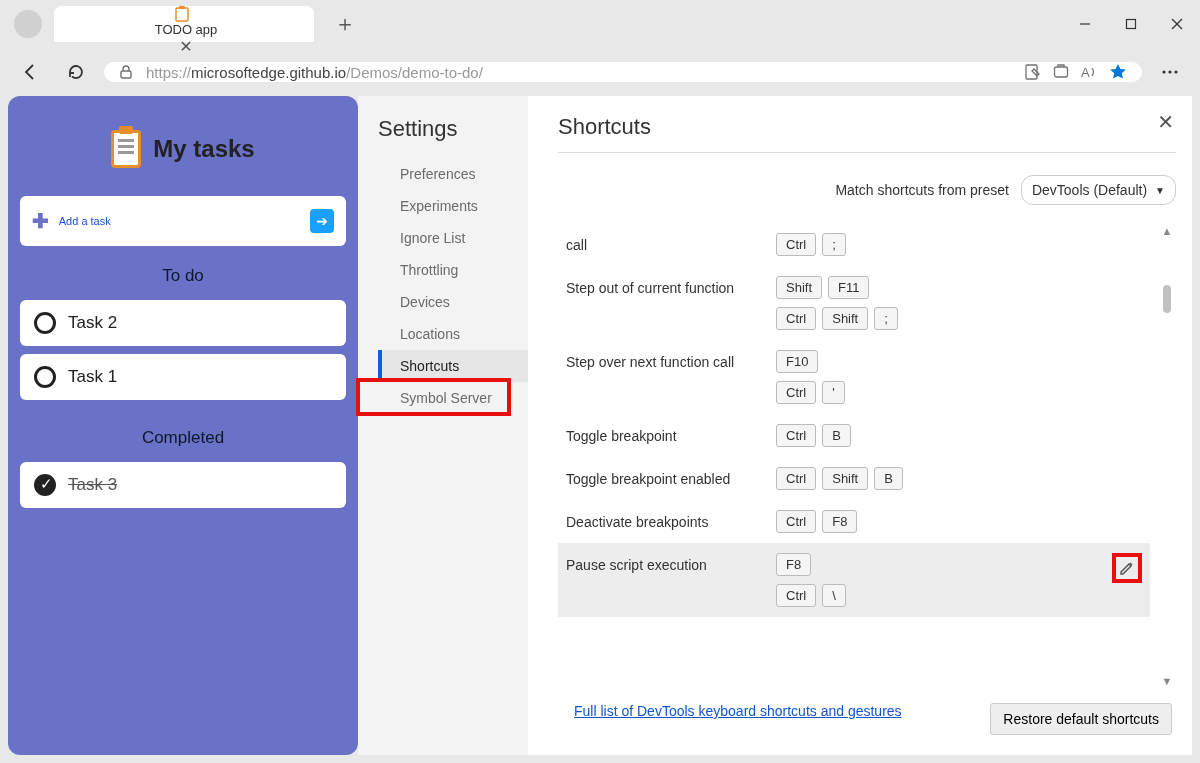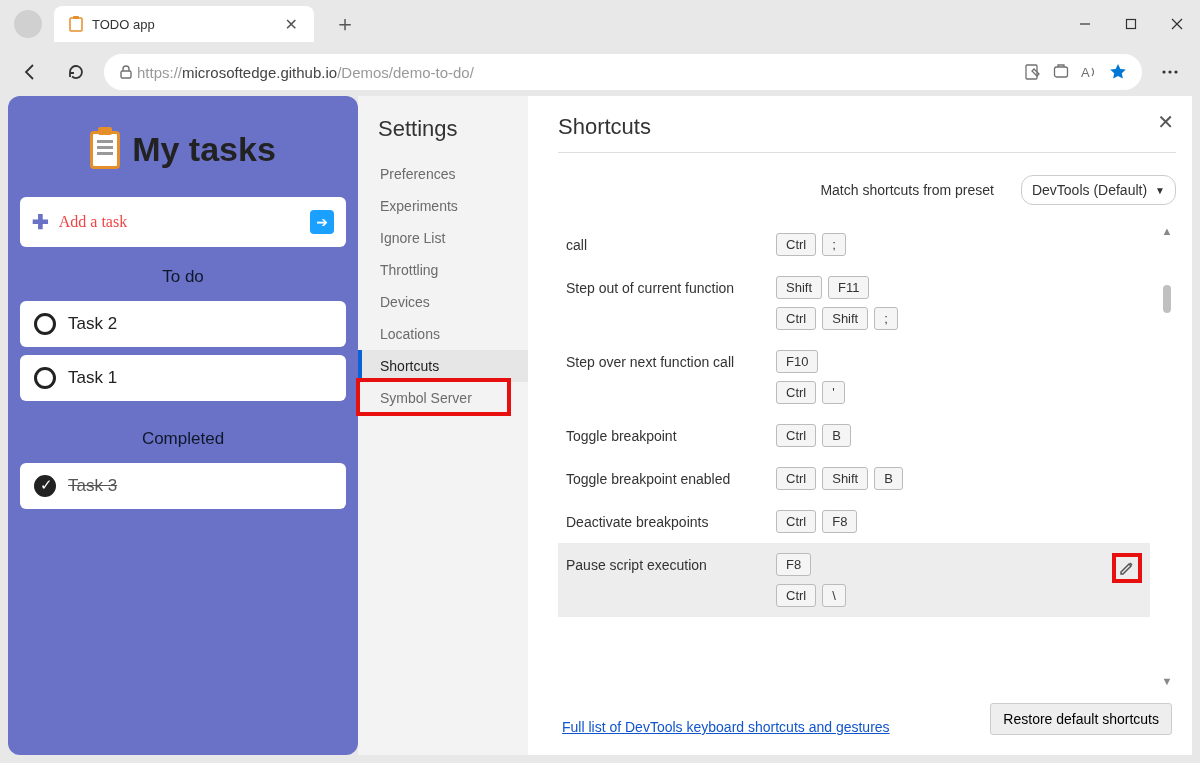--- a/index.html
+++ b/index.html
@@ -8,7 +8,7 @@
   
   .titlebar { height: 48px; display: flex; align-items: center; background: #e8e8e8; }
   .profile-icon { width: 28px; height: 28px; background: #d0d0d0; border-radius: 50%; margin: 0 12px 0 14px; }
-  .tab { display: flex; align-items: center; background: #fff; border-radius: 8px 8px 0 0; height: 36px; padding: 0 10px 0 14px; min-width: 260px; position: relative; }
+  .tab { display: flex; align-items: center; background: #fff; border-radius: 8px 8px 0 0; height: 36px; padding: 0 10px 0 14px; min-width: 260px; position: relative; flex-direction: column; }
   .tab-favicon { width: 16px; height: 16px; margin-right: 8px; display:flex; align-items:center; justify-content:center; }
   .tab-title { font-size: 13px; color: #333; flex:1; }
   .tab-close { font-size: 16px; color:#555; padding: 0 6px; cursor:pointer; }

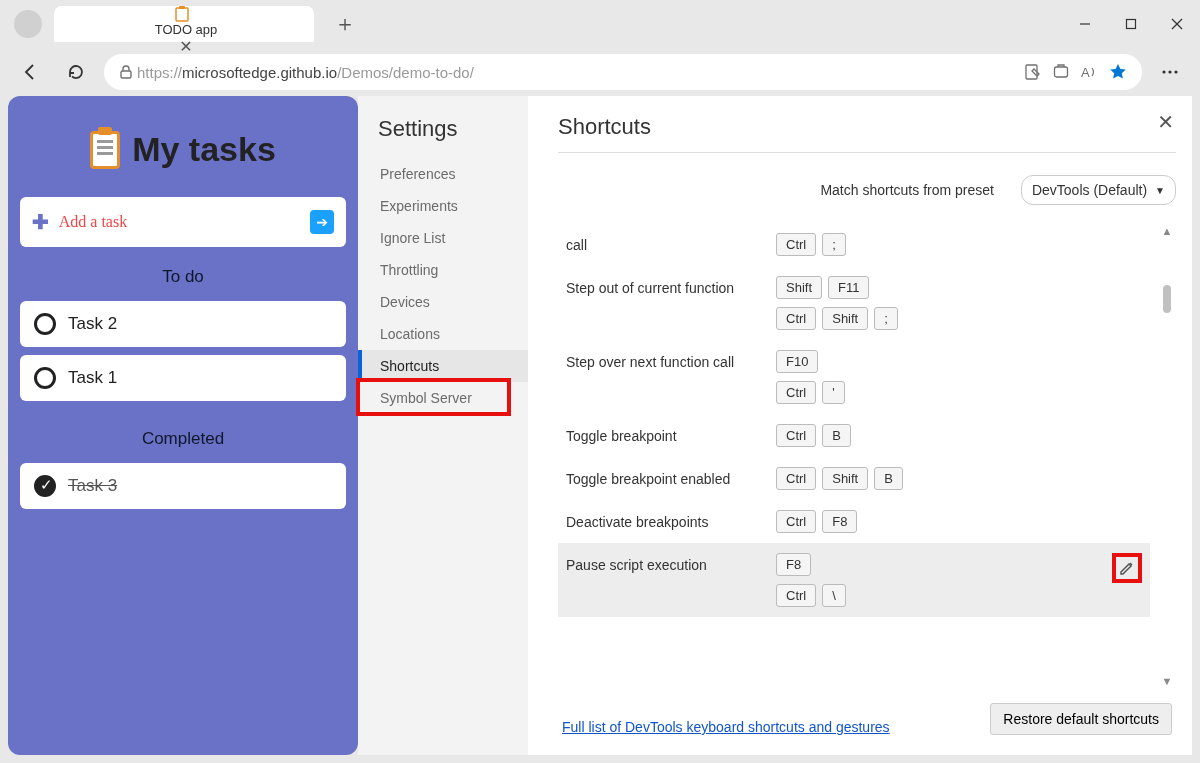--- a/index.html
+++ b/index.html
@@ -18,7 +18,7 @@
 
   .addressbar-row { height: 48px; display:flex; align-items:center; background:#e8e8e8; padding: 0 12px; gap:10px; }
   .nav-btn { width:36px; height:36px; display:flex; align-items:center; justify-content:center; color:#333; border-radius:6px; cursor:pointer; }
-  .address-field { flex:1; height:36px; background:#fff; border-radius:18px; display:flex; align-items:center; padding: 0 14px; gap:3px; }
+  .address-field { flex:1; height:20px; background:#fff; border-radius:18px; display:flex; align-items:center; padding: 0 14px; gap:12px; }
   .lock-icon { color:#707070; }
   .url-text { font-size: 15px; color:#999; }
   .url-text .host { color:#444; }

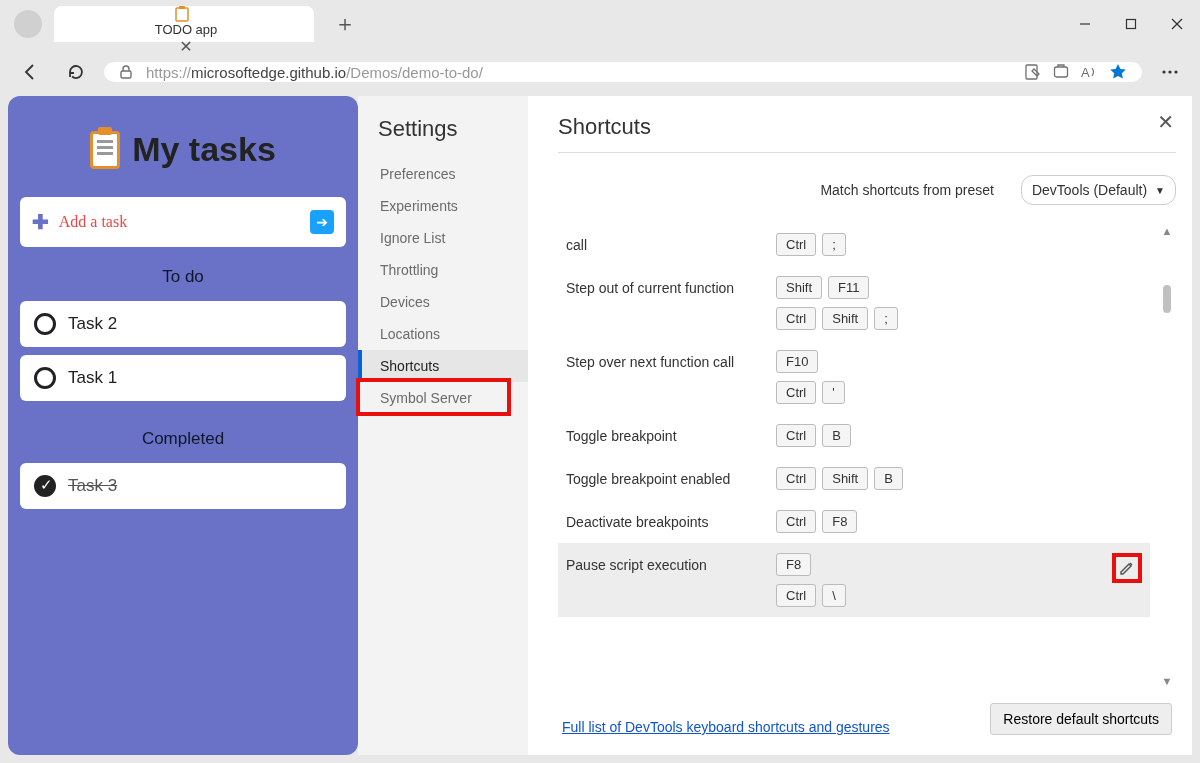--- a/index.html
+++ b/index.html
@@ -35,7 +35,7 @@
   .clipboard-icon { width:30px; height:38px; background:#fff; border:3px solid #e58f2a; border-radius:4px; position:relative; }
   .clipboard-icon::before { content:""; position:absolute; top:-7px; left:5px; right:5px; height:8px; background:#e58f2a; border-radius:2px; }
   .clipboard-icon::after { content:""; position:absolute; left:4px; right:4px; top:6px; height:3px; background:#999; box-shadow: 0 6px 0 #999, 0 12px 0 #999; }
-  .todo-title { font-size: 34px; font-weight: 700; }
+  .todo-title { font-size: 24px; font-weight: 700; }
   .add-task { background:#fff; border-radius:6px; height:50px; display:flex; align-items:center; padding:0 12px; gap:10px; }
   .plus { color:#6a72c7; font-size:20px; font-weight:600; }
   .add-task-text { font-size:16px; color:#ef4444; flex:1;font-family:Liberation Serif, serif; }

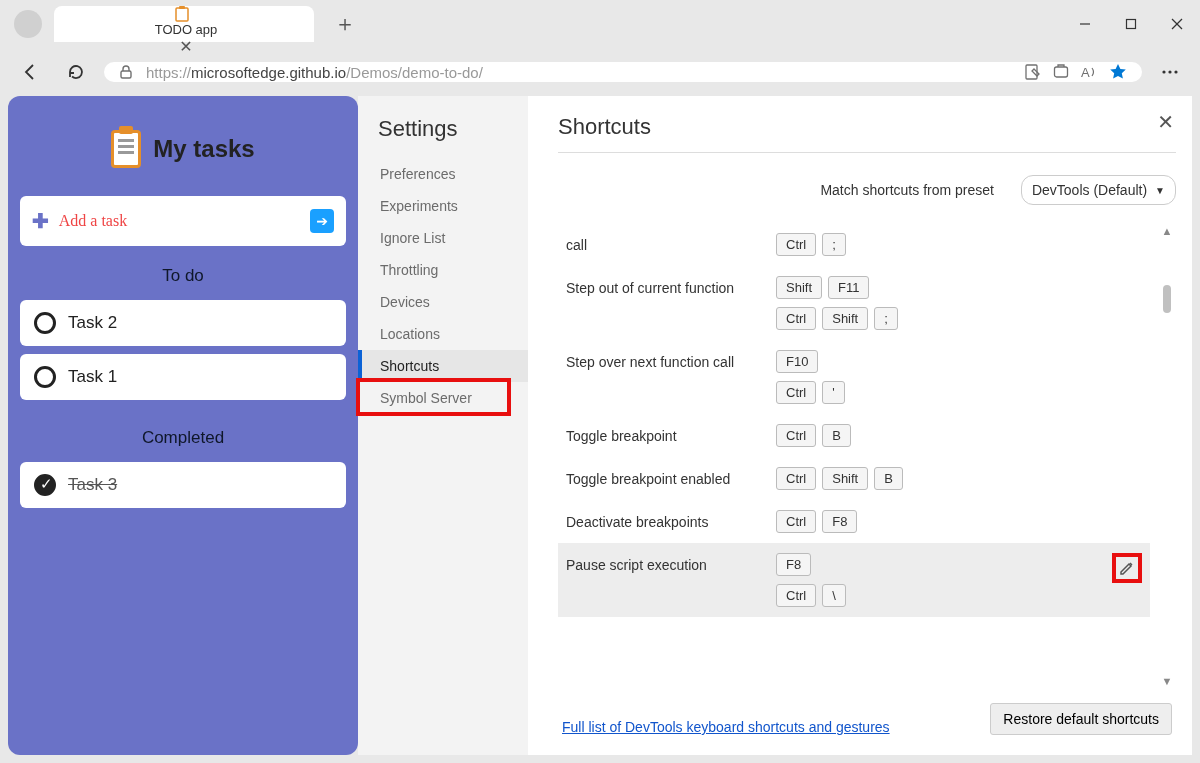--- a/index.html
+++ b/index.html
@@ -51,7 +51,7 @@
   .devtools { flex:1; background:#f3f3f3; display:flex; position:relative; }
   .settings-sidebar { width: 170px; background:#f3f3f3; padding: 20px 0 0 20px; }
   .settings-title { font-size: 22px; color:#333; margin-bottom: 16px; }
-  .settings-list { list-style:none; }
+  .settings-list { list-style:none;margin-left:20px; }
   .settings-list li { font-size:14px; color:#6b6b6b; padding:8px 0 8px 2px; cursor:pointer; }
 
   .main-panel { flex:1; background:#fff; padding: 18px 16px 0 30px; display:flex; flex-direction:column; position:relative; }

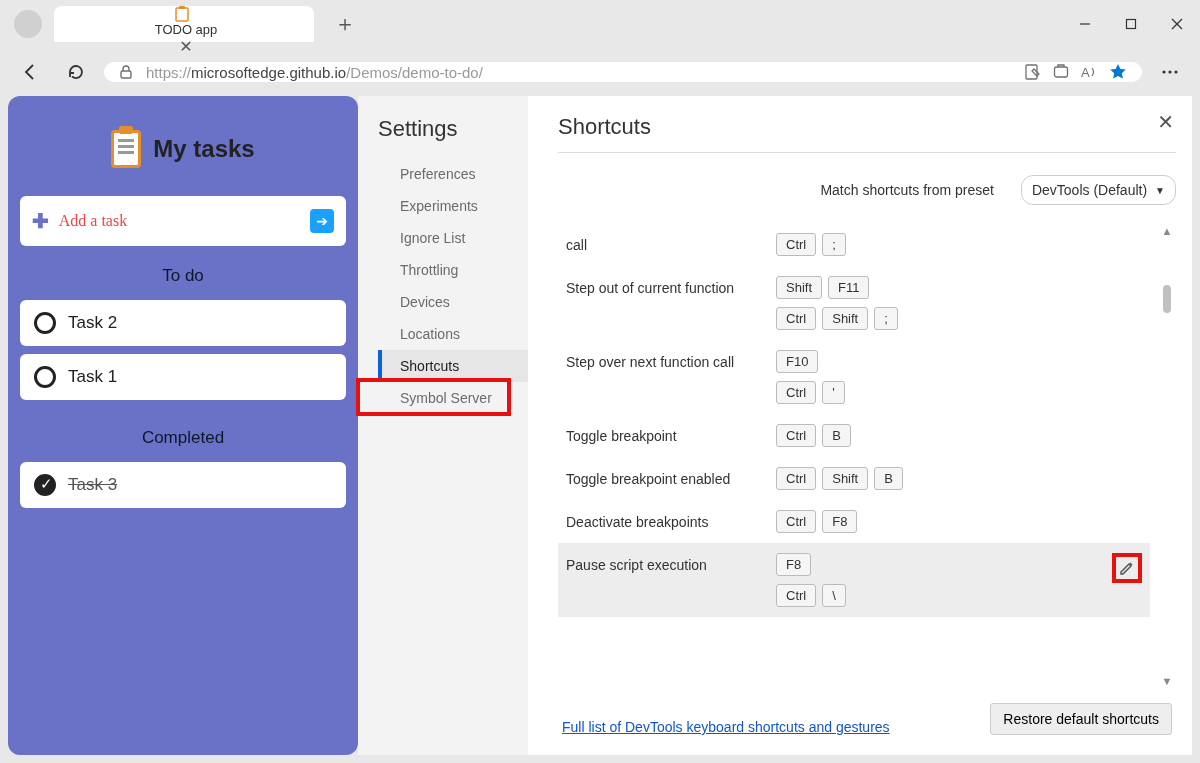--- a/index.html
+++ b/index.html
@@ -57,7 +57,7 @@
   .main-panel { flex:1; background:#fff; padding: 18px 16px 0 30px; display:flex; flex-direction:column; position:relative; }
   .close-settings { position:absolute; right:18px; top:14px; font-size:20px; color:#555; cursor:pointer; }
   .panel-title { font-size:22px; color:#333; padding-bottom:12px; border-bottom:1px solid #ddd; margin-bottom:22px; }
-  .preset-row { display:flex; justify-content:flex-end; align-items:center; gap:27px; font-size:14px; color:#333; margin-bottom:18px; }
+  .preset-row { display:flex; justify-content:flex-end; align-items:center; gap:12px; font-size:14px; color:#333; margin-bottom:18px; }
   .preset-select { border:1px solid #ccc; border-radius:12px; padding:6px 10px; font-size:14px; display:flex; align-items:center; gap:8px; cursor:pointer; }
   .preset-select .caret { font-size:10px; }
 

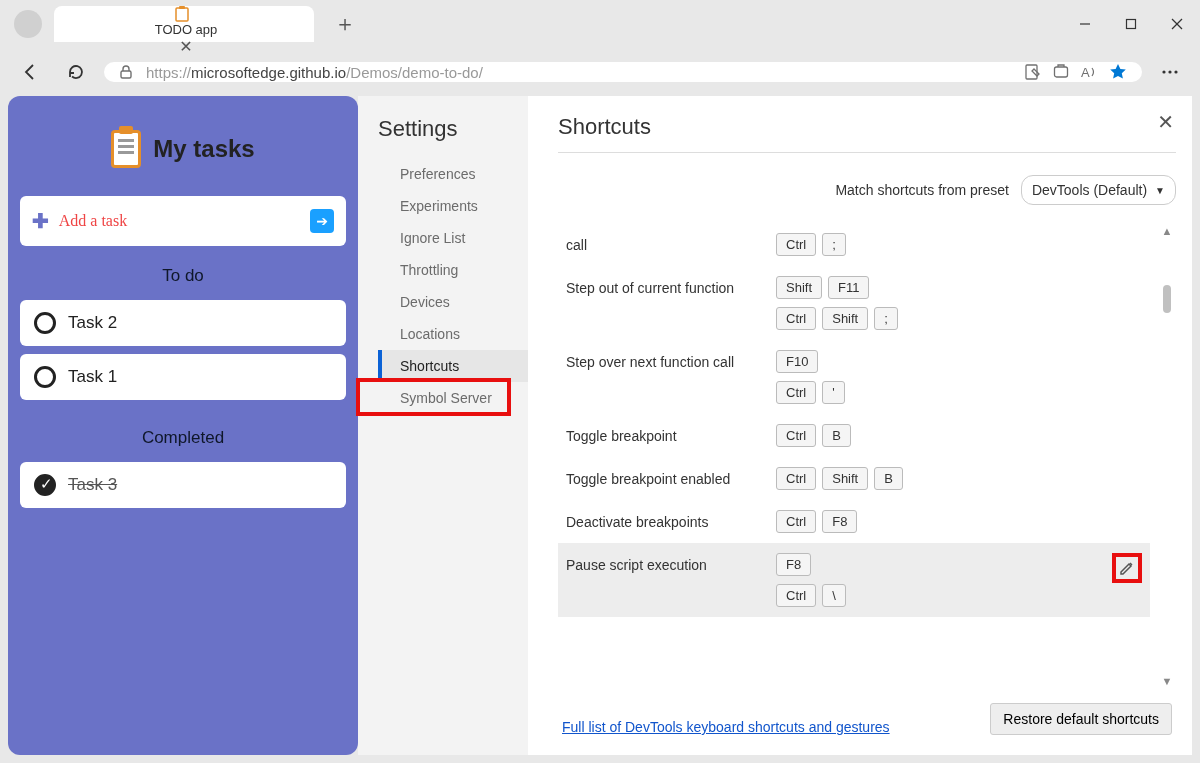--- a/index.html
+++ b/index.html
@@ -38,7 +38,7 @@
   .todo-title { font-size: 24px; font-weight: 700; }
   .add-task { background:#fff; border-radius:6px; height:50px; display:flex; align-items:center; padding:0 12px; gap:10px; }
   .plus { color:#6a72c7; font-size:20px; font-weight:600; }
-  .add-task-text { font-size:16px; color:#ef4444; flex:1;font-family:Liberation Serif, serif; }
+  .add-task-text { font-size:11px; color:#1d4ed8; flex:1; }
   .go-btn { width:24px; height:24px; background:#1aa0ff; border-radius:4px; display:flex; align-items:center; justify-content:center; color:#fff; font-size:14px; }
   .section-label { text-align:center; font-size:17px; color:#0f172a; padding: 10px 0 4px; }
   .task { background:#fff; border-radius:6px; height:46px; display:flex; align-items:center; padding:0 14px; gap:12px; font-size:17px; }

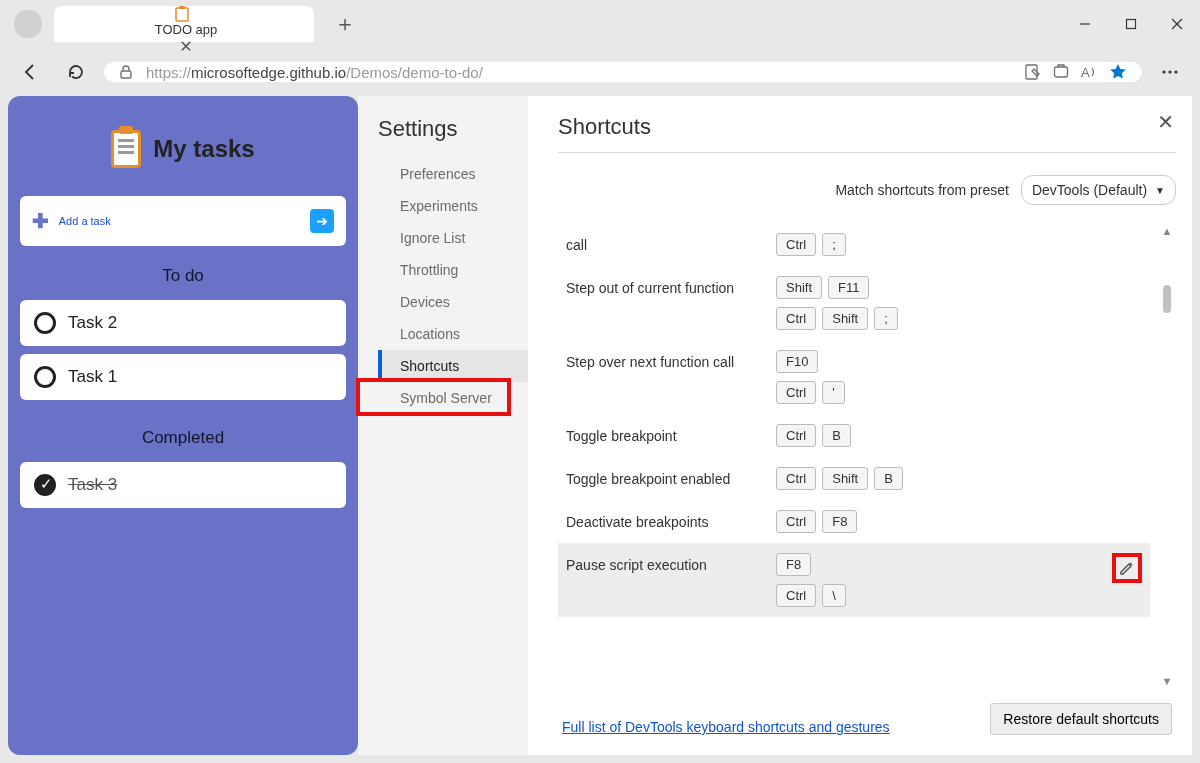--- a/index.html
+++ b/index.html
@@ -76,7 +76,7 @@
   .scroll-arrow { color:#888; font-size:11px; padding:2px 0; cursor:pointer; user-select:none; }
   .scroll-thumb { width:8px; height:28px; background:#c0c0c0; border-radius:4px; margin-top:46px; }
 
-  .footer-row { display:flex; align-items:flex-end; padding: 14px 4px 20px; gap:36px; }
+  .footer-row { display:flex; align-items:flex-start; padding: 14px 4px 20px; gap:36px;margin-left:12px; }
   .footer-link { color:#1155cc; font-size:14px; text-decoration:underline; cursor:pointer; }
   .restore-btn { margin-left:auto; background:#eee; border:1px solid #ccc; border-radius:3px; padding:7px 12px; font-size:14px; cursor:pointer; }
   .red-box { position:absolute; border:4px solid #e80f0f; pointer-events:none; }

